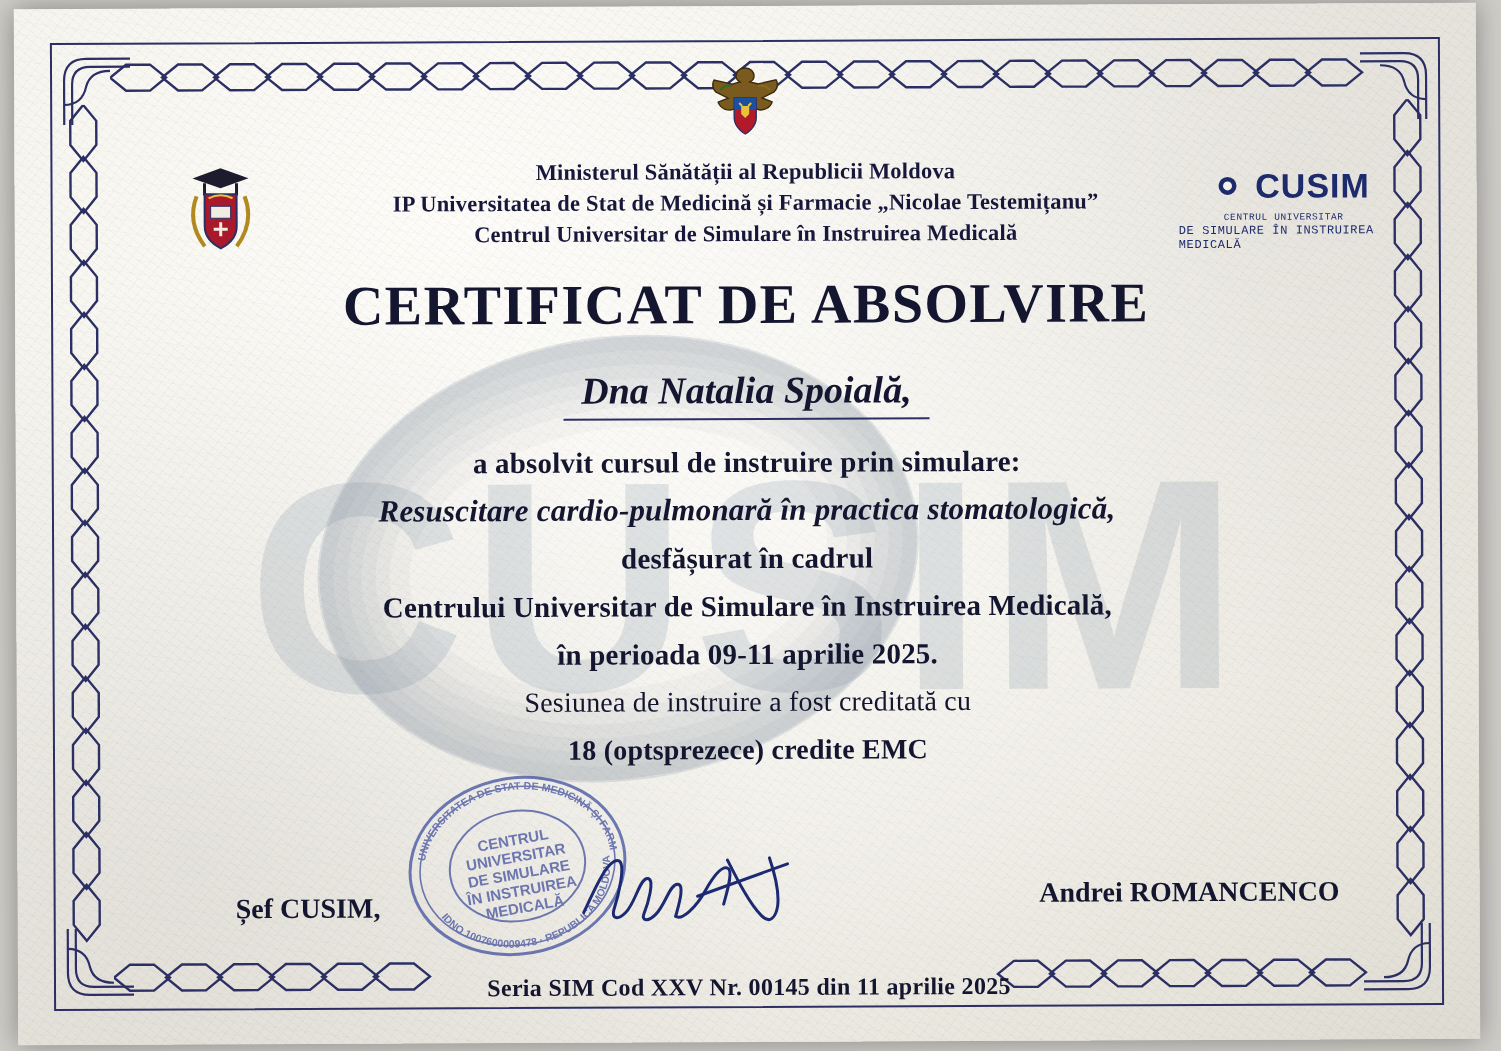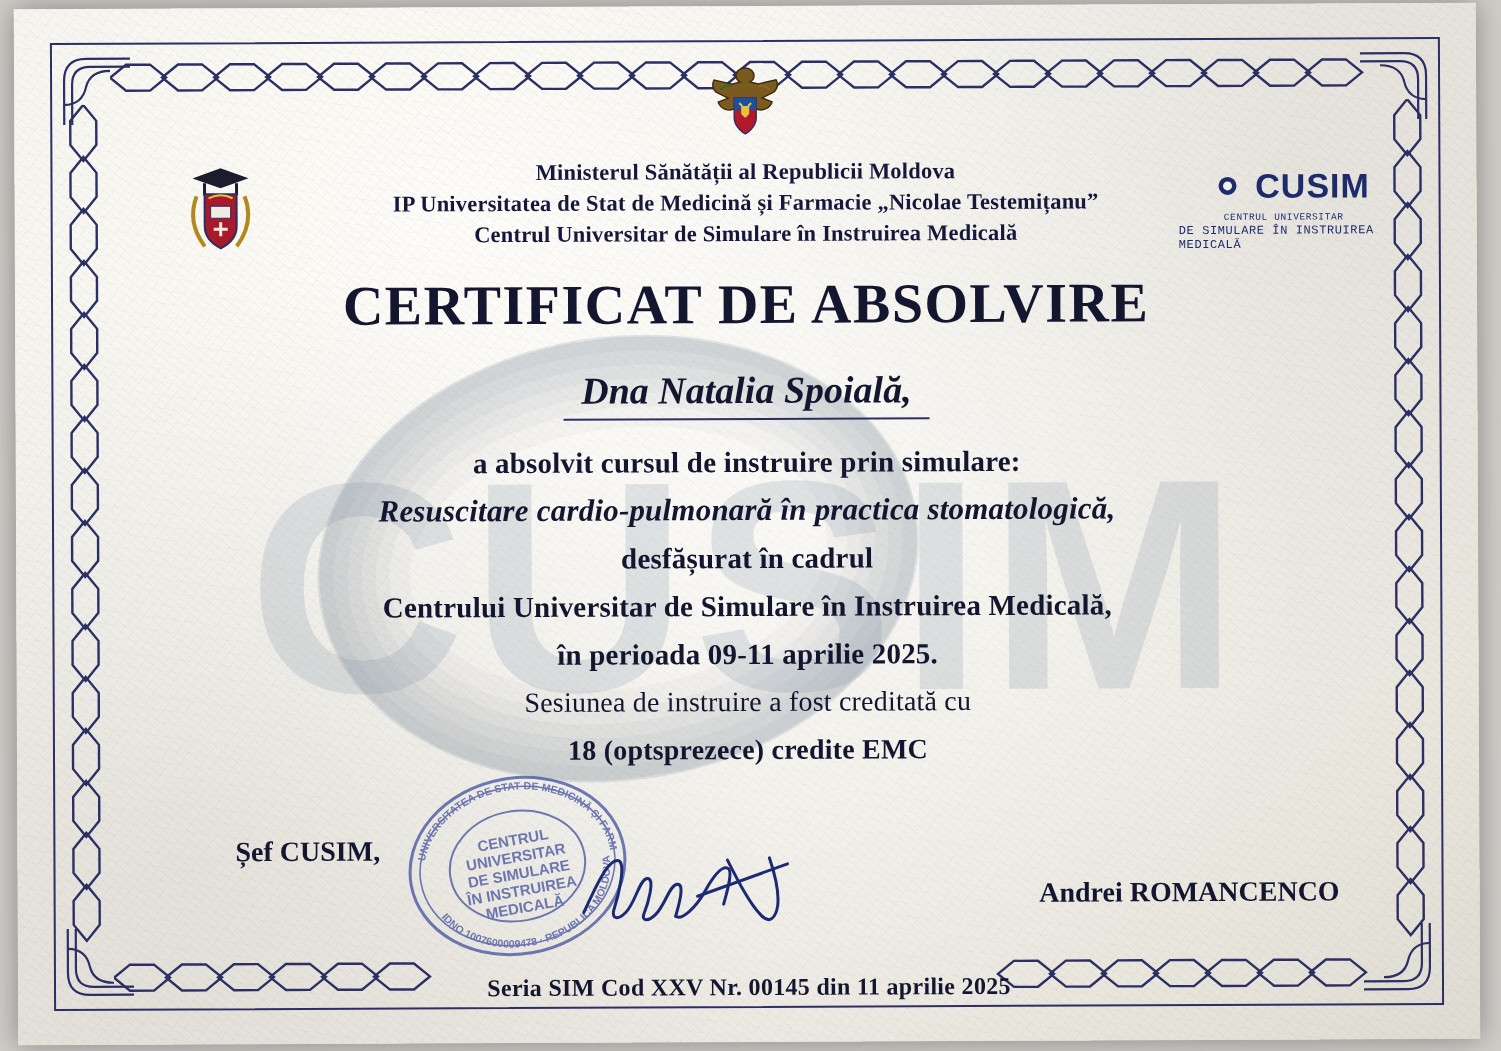--- a/index.html
+++ b/index.html
@@ -240,7 +240,7 @@
   .sig-left {
     position: absolute;
     left: 218px;
-    top: 828px;
+    top: 885px;
     font-family: "Liberation Serif", serif;
     font-weight: bold;
     font-size: 28px;

